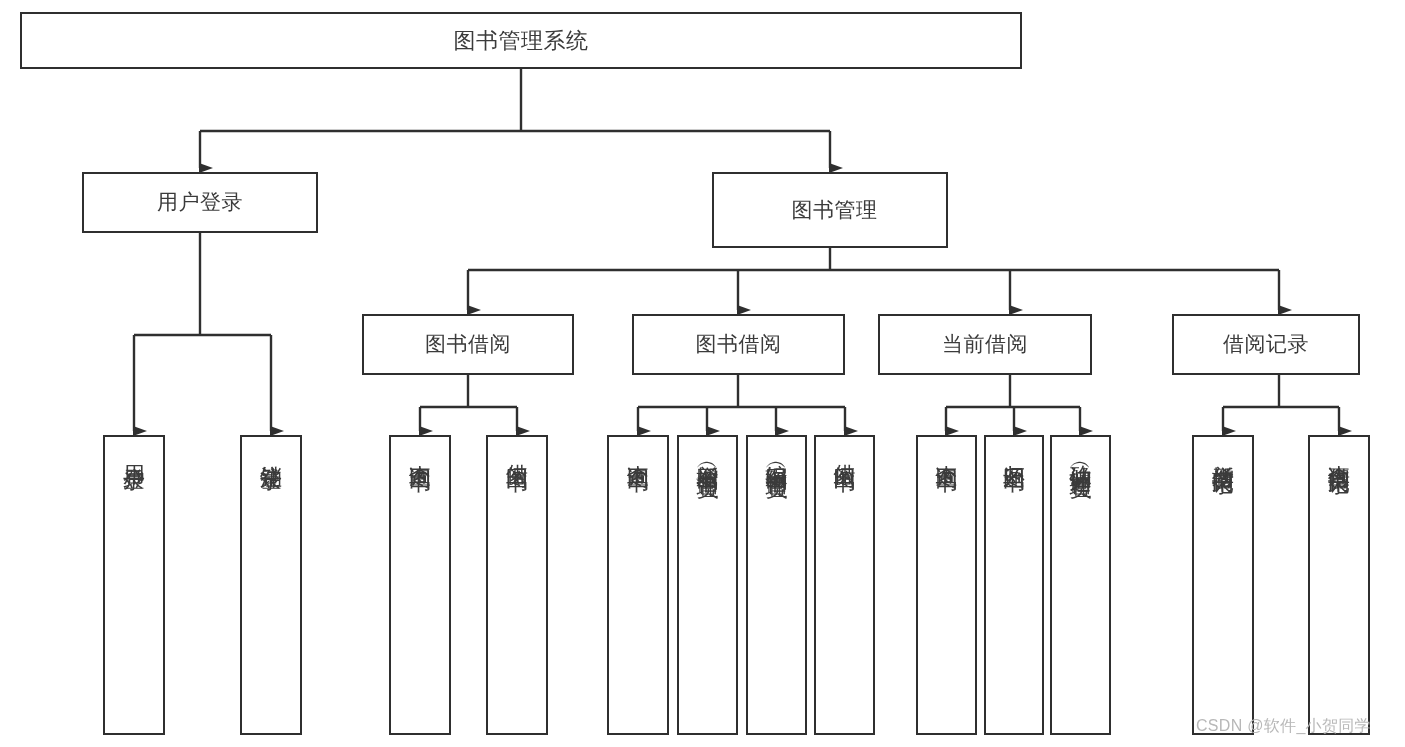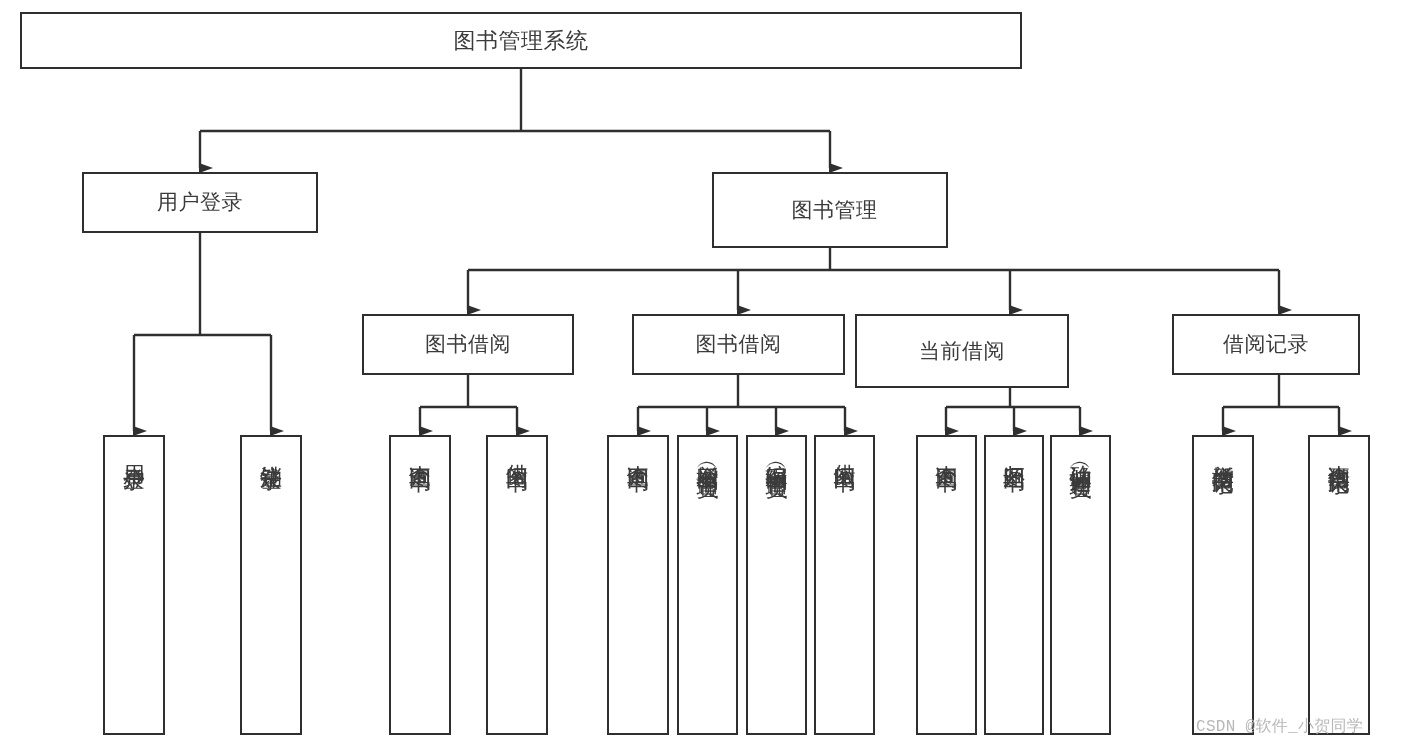--- a/index.html
+++ b/index.html
@@ -148,7 +148,7 @@
   <div class="node horizontal" style="left:632px; top:314px; width:213px; height:61px;">
     <span class="node-label">图书借阅</span>
   </div>
-  <div class="node horizontal" style="left:855px; top:314px; width:214px; height:74px;">
+  <div class="node horizontal" style="left:878px; top:314px; width:214px; height:61px;">
     <span class="node-label">当前借阅</span>
   </div>
   <div class="node horizontal" style="left:1172px; top:314px; width:188px; height:61px;">

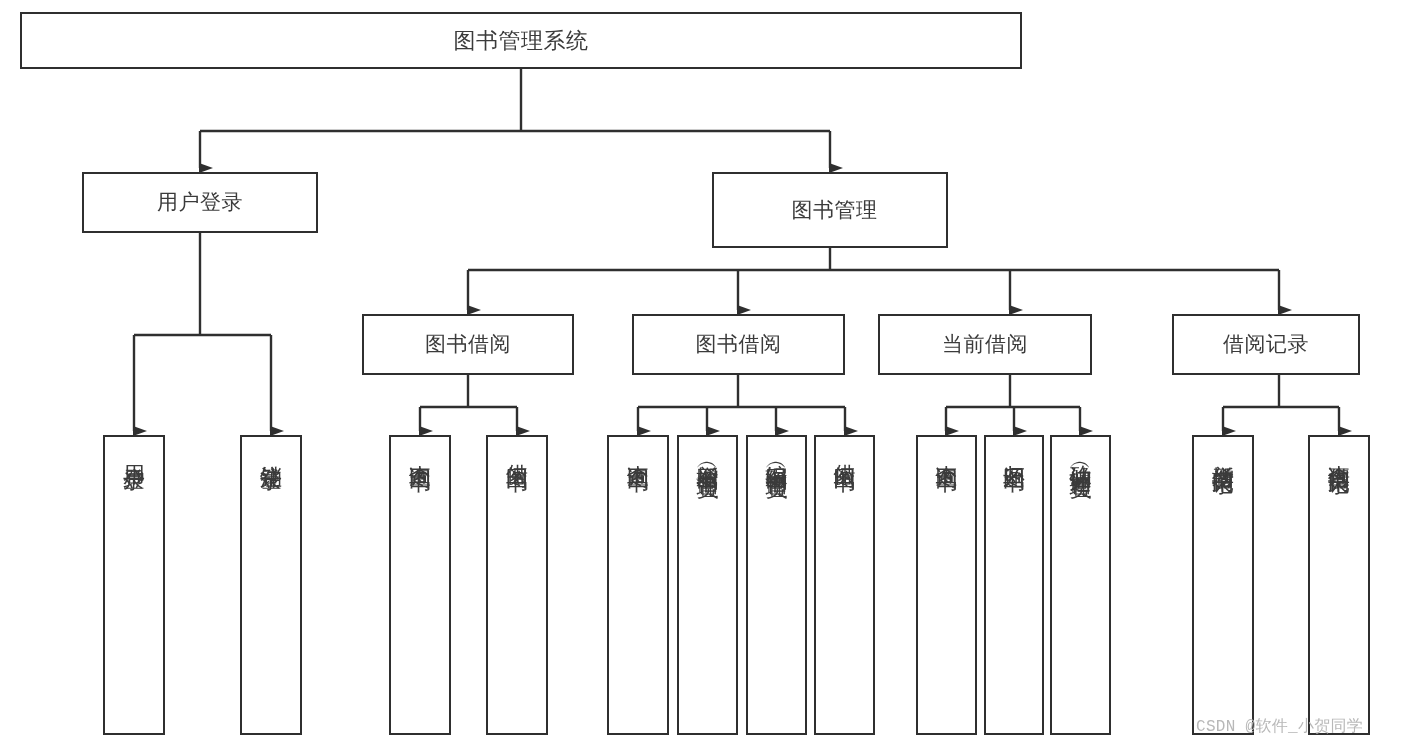--- a/index.html
+++ b/index.html
@@ -198,7 +198,7 @@
     <span class="node-label">查询借阅记录</span>
   </div>
 
-  <div class="watermark" style="left:1196px; top:716px;font-family:Liberation Mono, monospace;">CSDN @软件_小贺同学</div>
+  <div class="watermark" style="left:1196px; top:716px;">CSDN @软件_小贺同学</div>
 
 </div>
 

